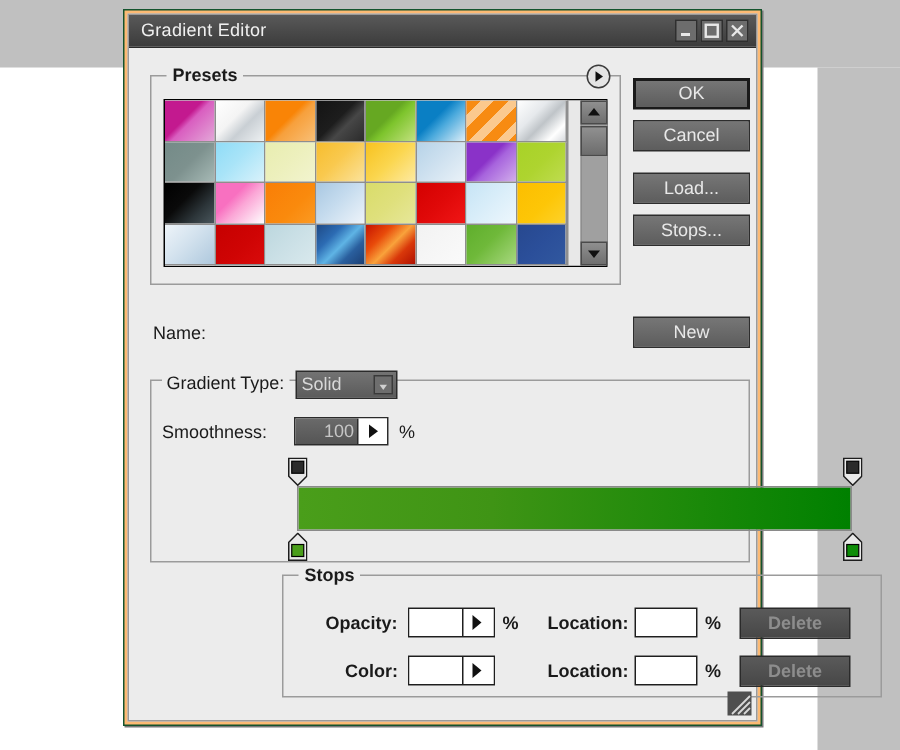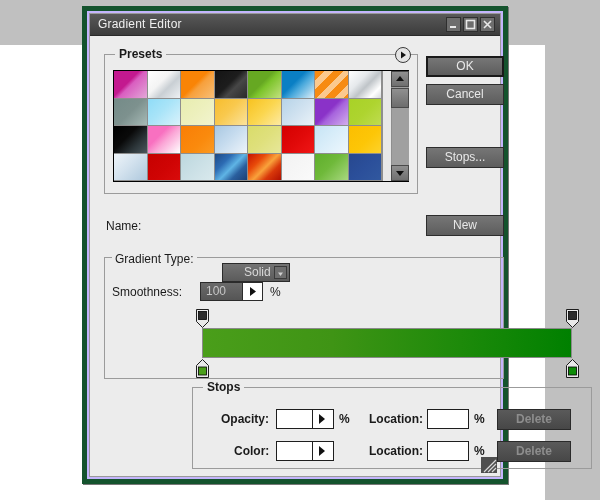--- a/index.html
+++ b/index.html
@@ -32,8 +32,8 @@
     position: absolute;
     left: 82px; top: 6px;
     width: 426px; height: 478px;
-    background: #c4b5fd;
-    border: 5px solid #14532d;
+    background: #fdba74;
+    border: 1px solid #14532d;
     box-sizing: border-box;
     box-shadow: 1px 1px 0 #777;
   }

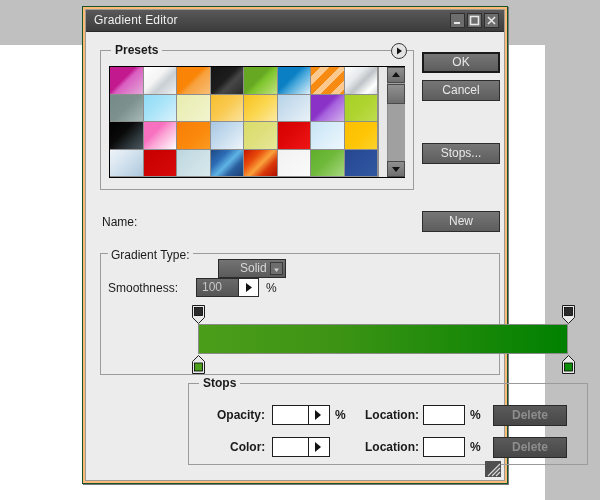--- a/index.html
+++ b/index.html
@@ -432,6 +432,7 @@
 
   <div class="side-btn primary" style="top:42px">OK</div>
   <div class="side-btn" style="top:70px">Cancel</div>
+  <div class="side-btn" style="top:105px">Load...</div>
   <div class="side-btn" style="top:133px">Stops...</div>
 
   <div class="name-label">Name:</div>

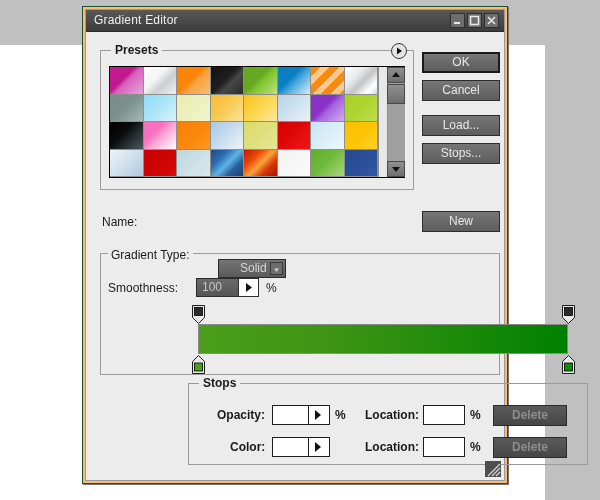--- a/index.html
+++ b/index.html
@@ -220,7 +220,7 @@
   }
   .gt-select {
     position: absolute;
-    left: 132px; top: 237px;
+    left: 111px; top: 237px;
     width: 68px; height: 19px;
     background: linear-gradient(to bottom,#737373,#5b5b5b);
     border: 1px solid #2b2b2b;
@@ -228,10 +228,9 @@
     color: #d8d8d8;
     font-size: 12px;
     line-height: 17px;
-    padding-left: 21px;
+    padding-left: 3px;
     cursor: pointer;
     z-index: 3;
-    margin-top: 12px;
   }
   .gt-select .caret {
     position: absolute;

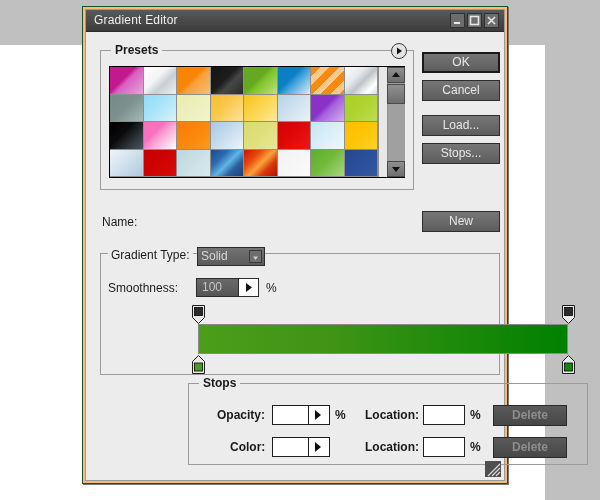--- a/index.html
+++ b/index.html
@@ -260,7 +260,7 @@
     color: #c6c6c6;
     font-size: 12px;
     line-height: 17px;
-    padding-left: 5px;
+    padding-left: 19px;
     box-sizing: border-box;
     cursor: text;
   }

